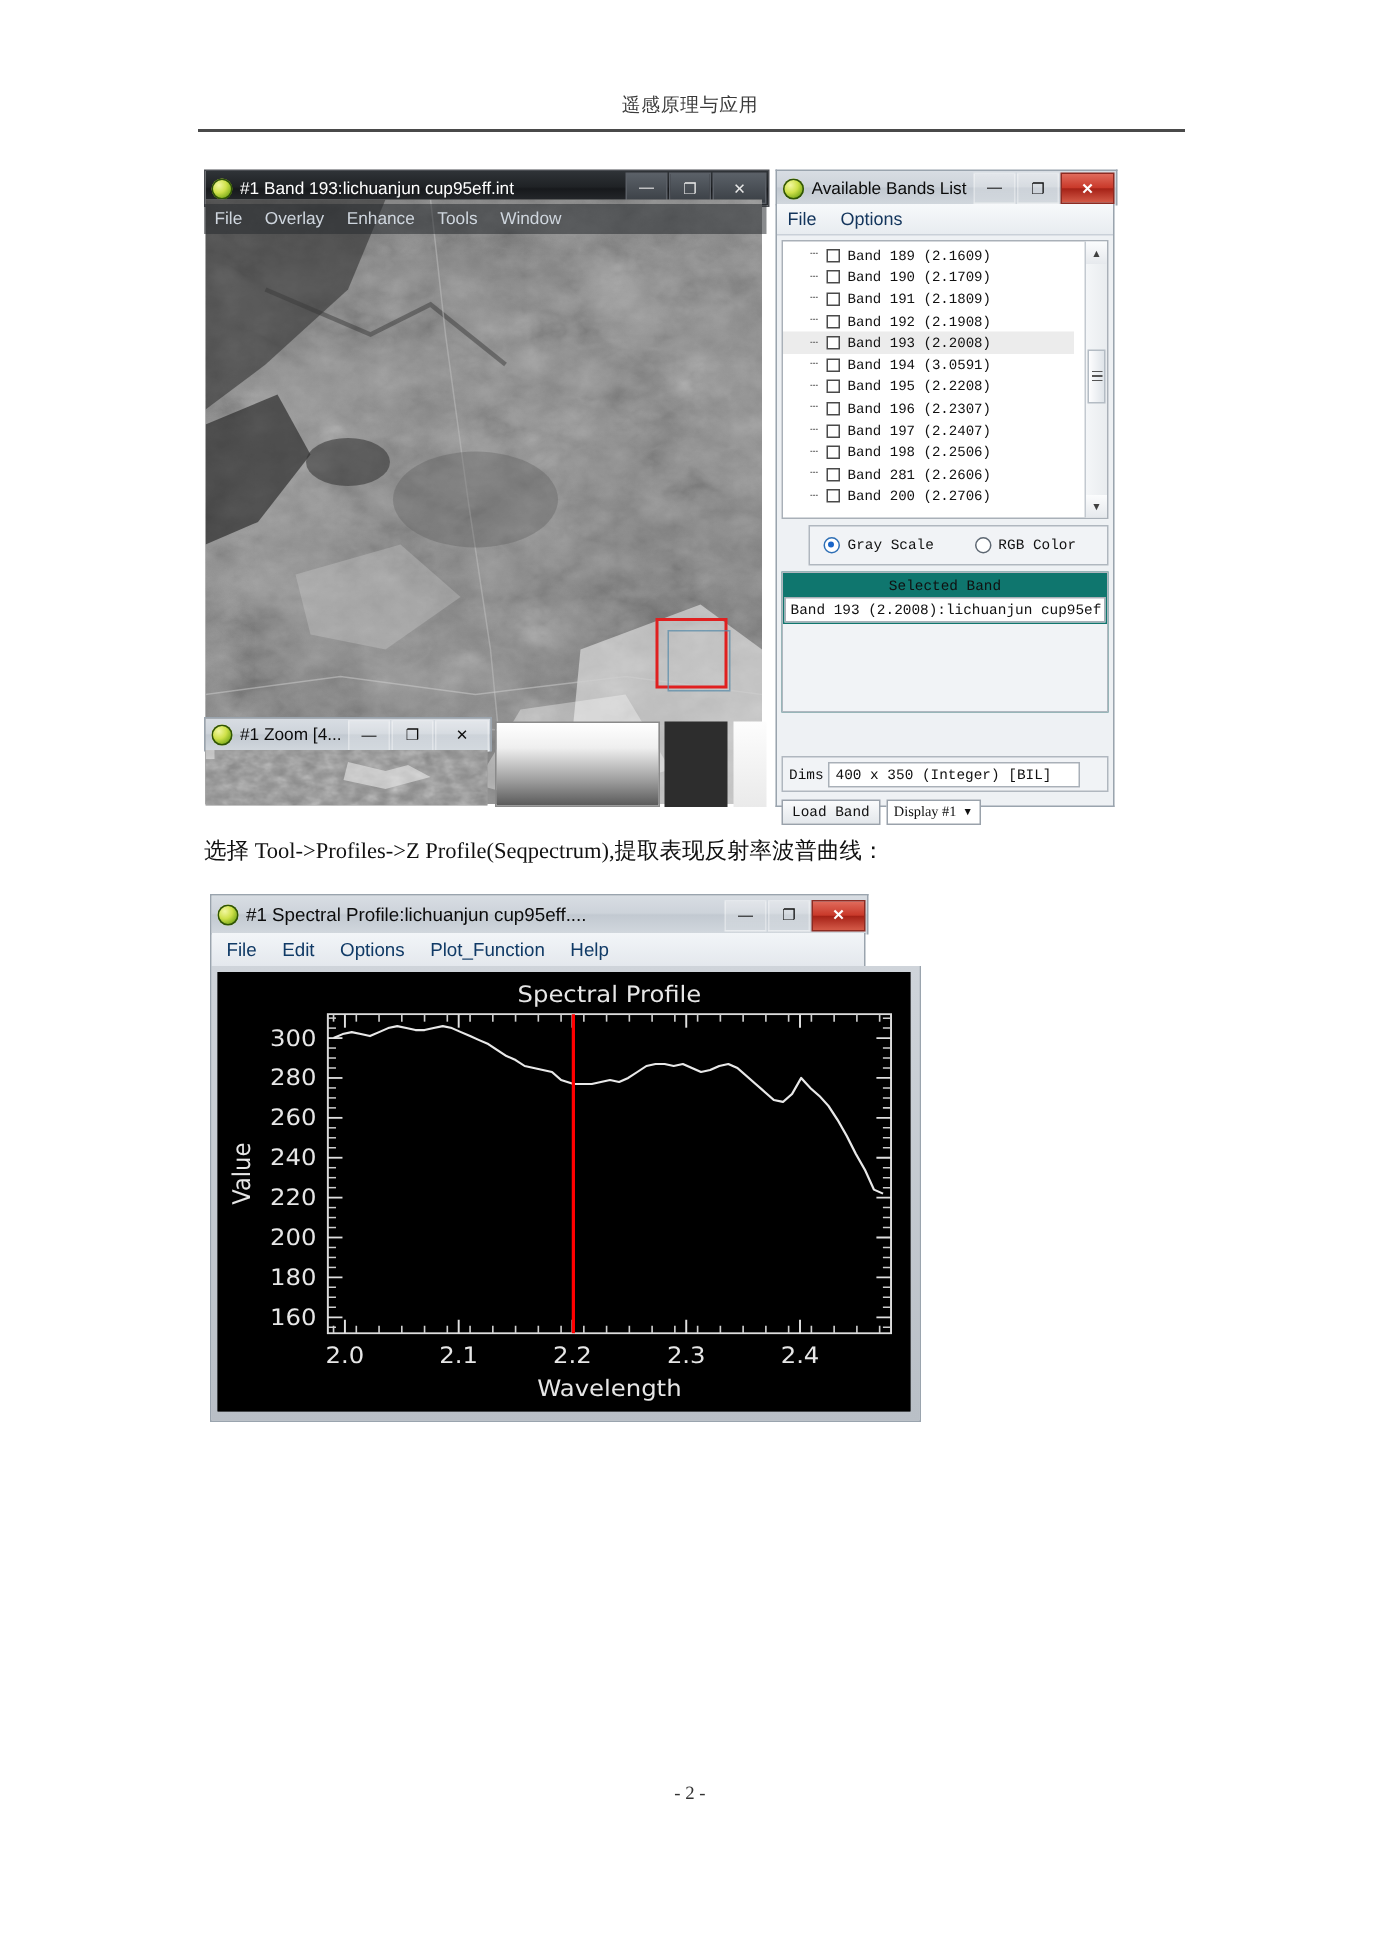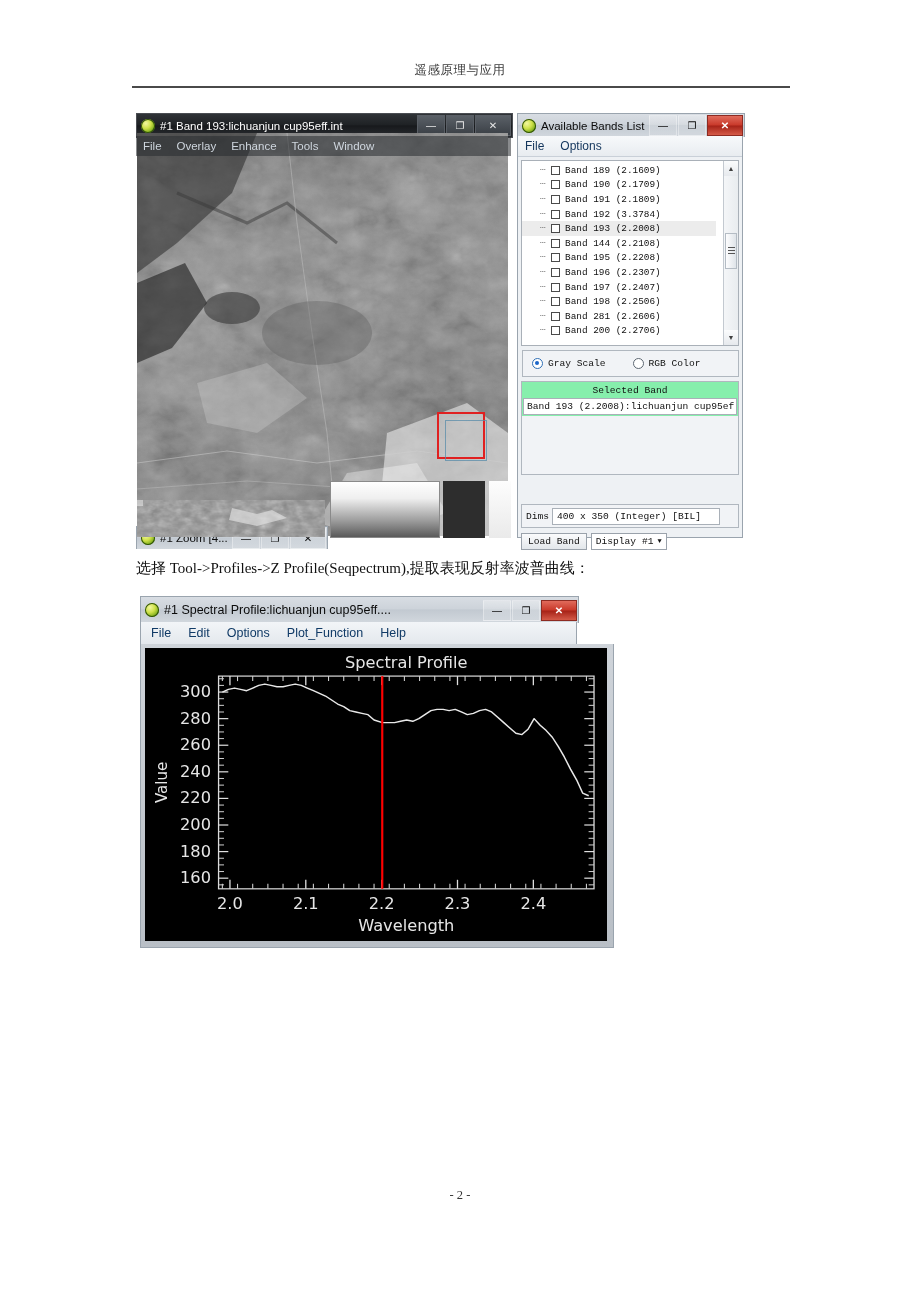--- a/index.html
+++ b/index.html
@@ -374,7 +374,7 @@
             <div class="band-row">
               <span class="tick">┄</span>
               <span class="chk"></span>
-              <span>Band 192  (3.3784)</span>
+              <span>Band 192  (2.1908)</span>
             </div>
             <div class="band-row sel">
               <span class="tick">┄</span>

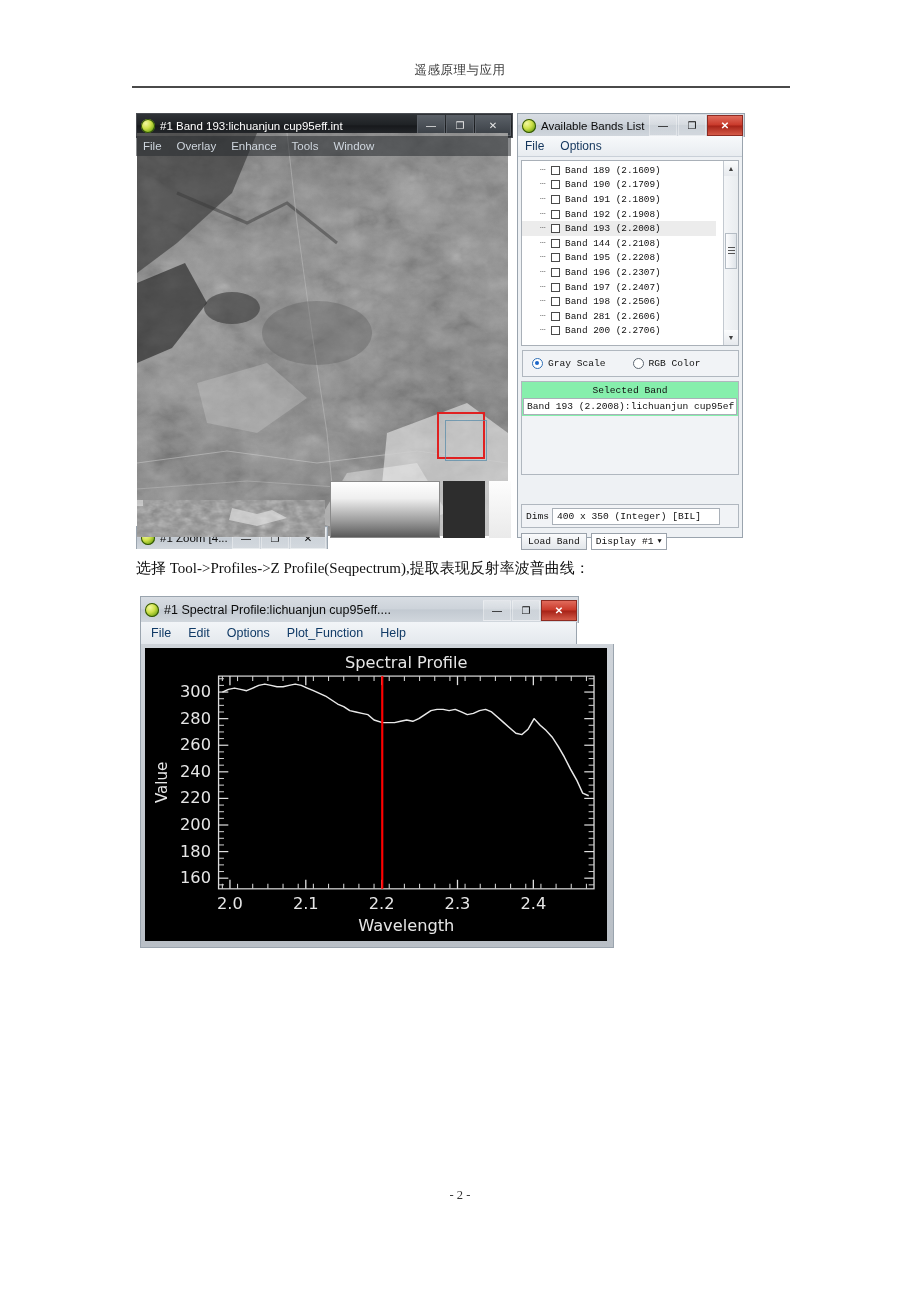--- a/index.html
+++ b/index.html
@@ -384,7 +384,7 @@
             <div class="band-row">
               <span class="tick">┄</span>
               <span class="chk"></span>
-              <span>Band 144  (2.2108)</span>
+              <span>Band 194  (3.0591)</span>
             </div>
             <div class="band-row">
               <span class="tick">┄</span>

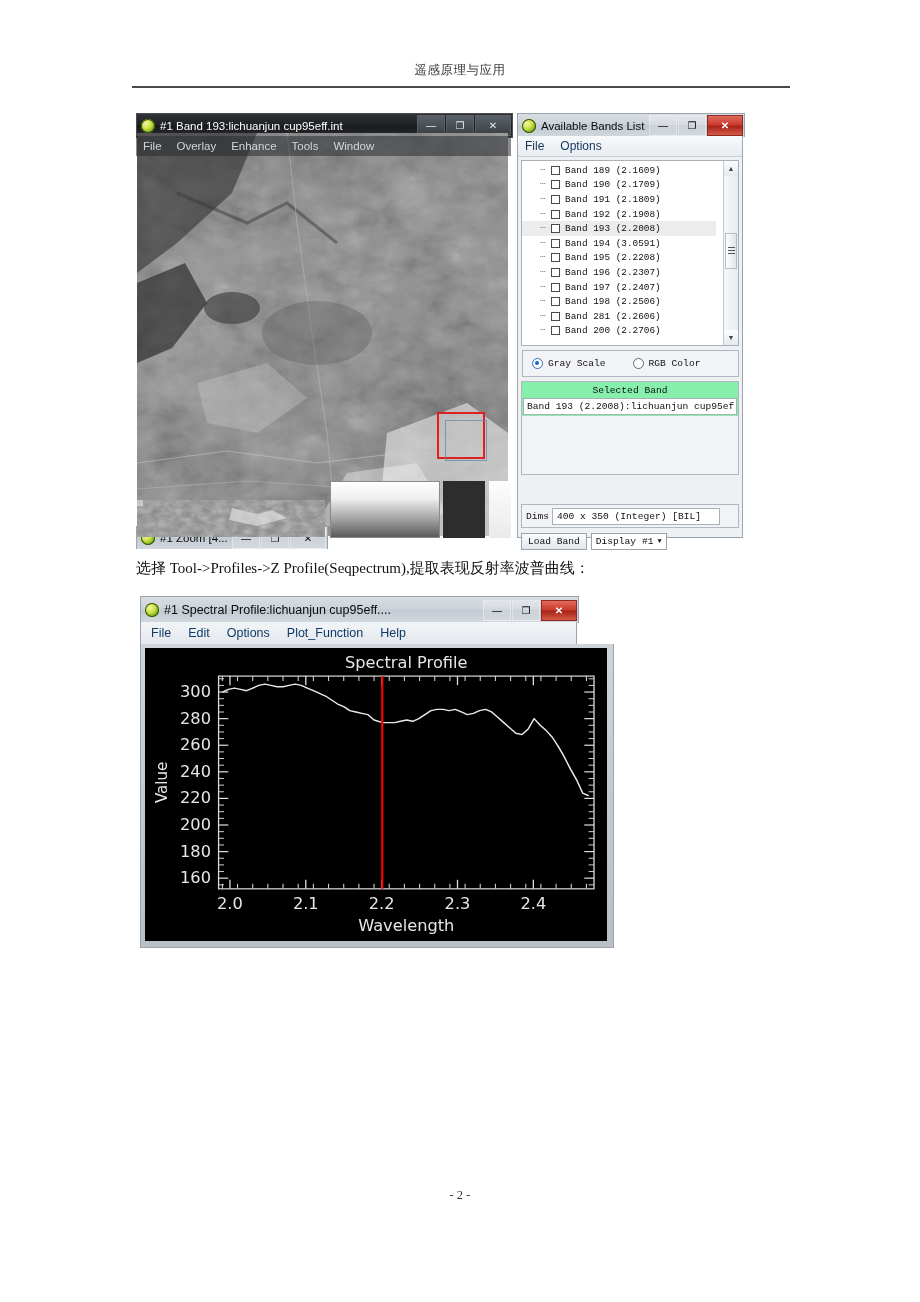--- a/index.html
+++ b/index.html
@@ -151,7 +151,7 @@
   .vscroll .arrow.bottom{position:absolute;bottom:0;left:0;width:100%;}
 
   .radio-panel{
-    margin:4px 3px 0 4px;height:27px;border:1px solid #b0b7bf;background:#f1f3f6;
+    margin:4px 3px 0 21px;height:27px;border:1px solid #b0b7bf;background:#f1f3f6;
     display:flex;align-items:center;box-sizing:border-box;
     font-family:"Liberation Mono", monospace;font-size:9.6px;color:#101010;
   }

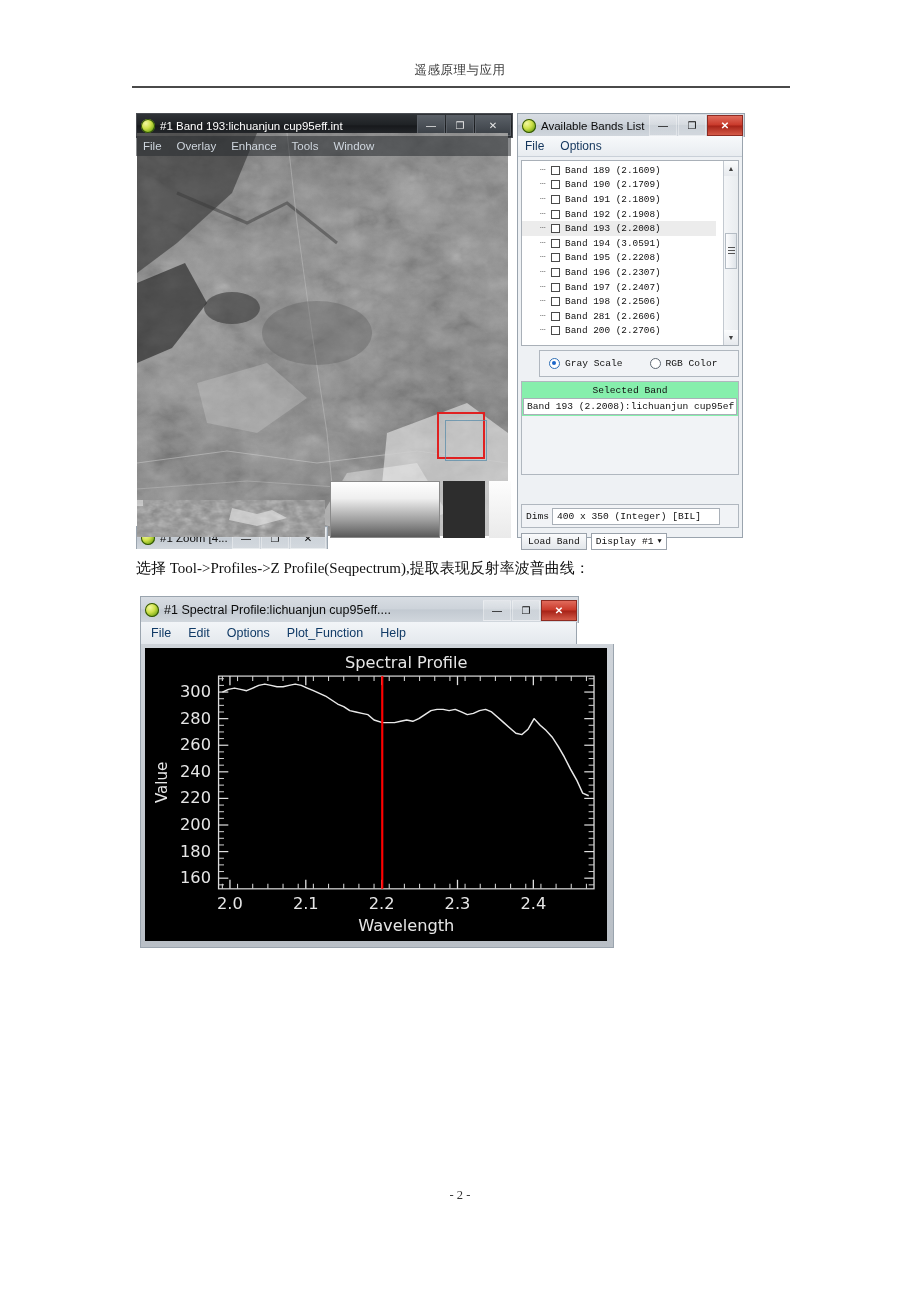--- a/index.html
+++ b/index.html
@@ -167,7 +167,7 @@
   .radio-label{margin-right:18px;}
 
   .sel-band-panel{
-    margin:4px 3px 0 3px;border:1px solid #b0b7bf;background:#86efac;box-sizing:border-box;
+    margin:4px 3px 0 3px;border:1px solid #b0b7bf;background:#0f766e;box-sizing:border-box;
     font-family:"Liberation Mono", monospace;font-size:9.6px;color:#101010;
   }
   .sel-band-title{text-align:center;padding:3px 0 2px;}

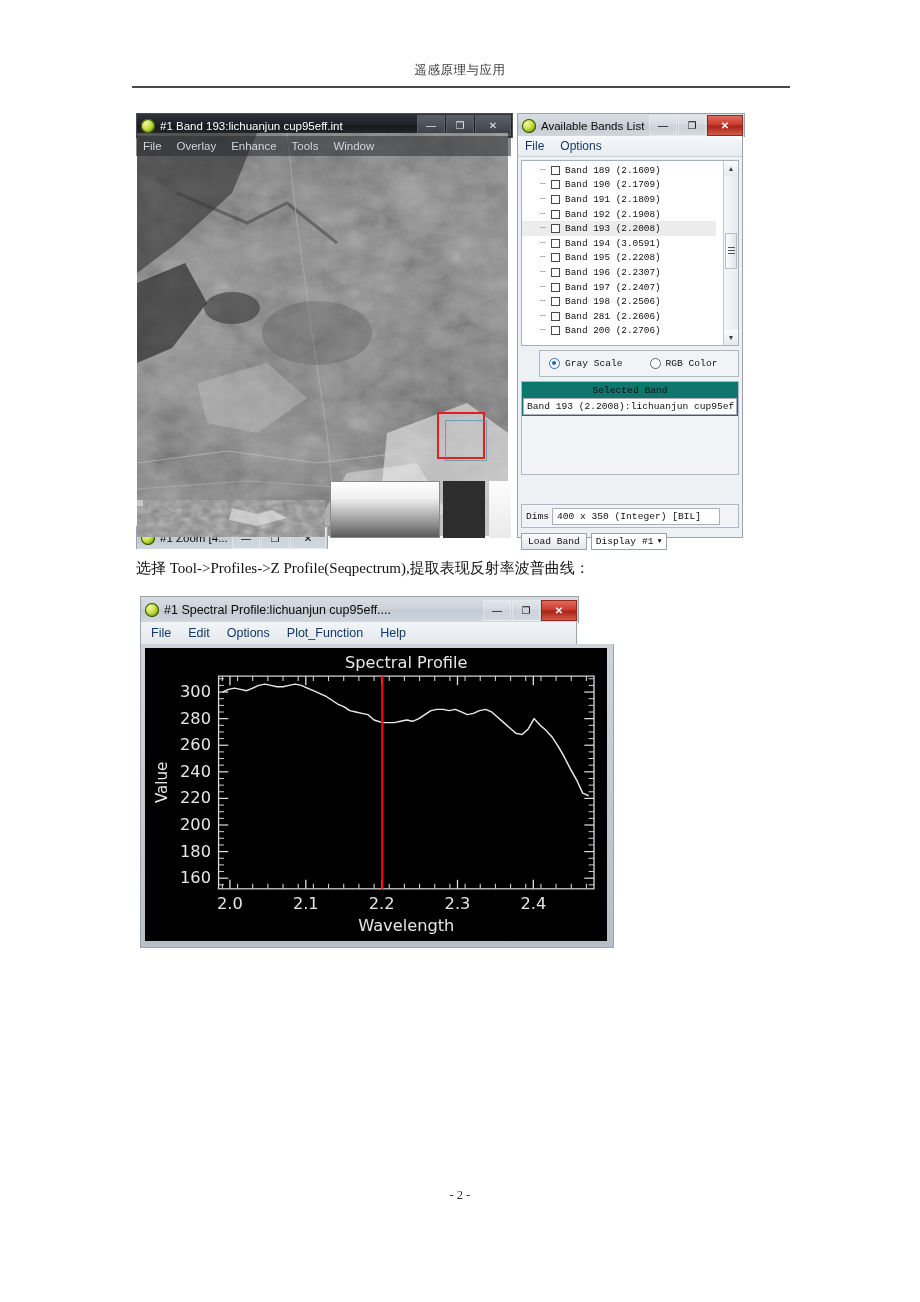--- a/index.html
+++ b/index.html
@@ -82,7 +82,7 @@
 
   
   #win-zoom{left:136px;top:478px;width:190px;height:60px;}
-  #win-zoom .titlebar{width:190px;height:22px;margin-top:48px;}
+  #win-zoom .titlebar{width:190px;height:22px;}
   .zoom-canvas{
     position:absolute;left:1px;top:22px;width:188px;height:37px;overflow:hidden;background:#9a9a9a;
   }

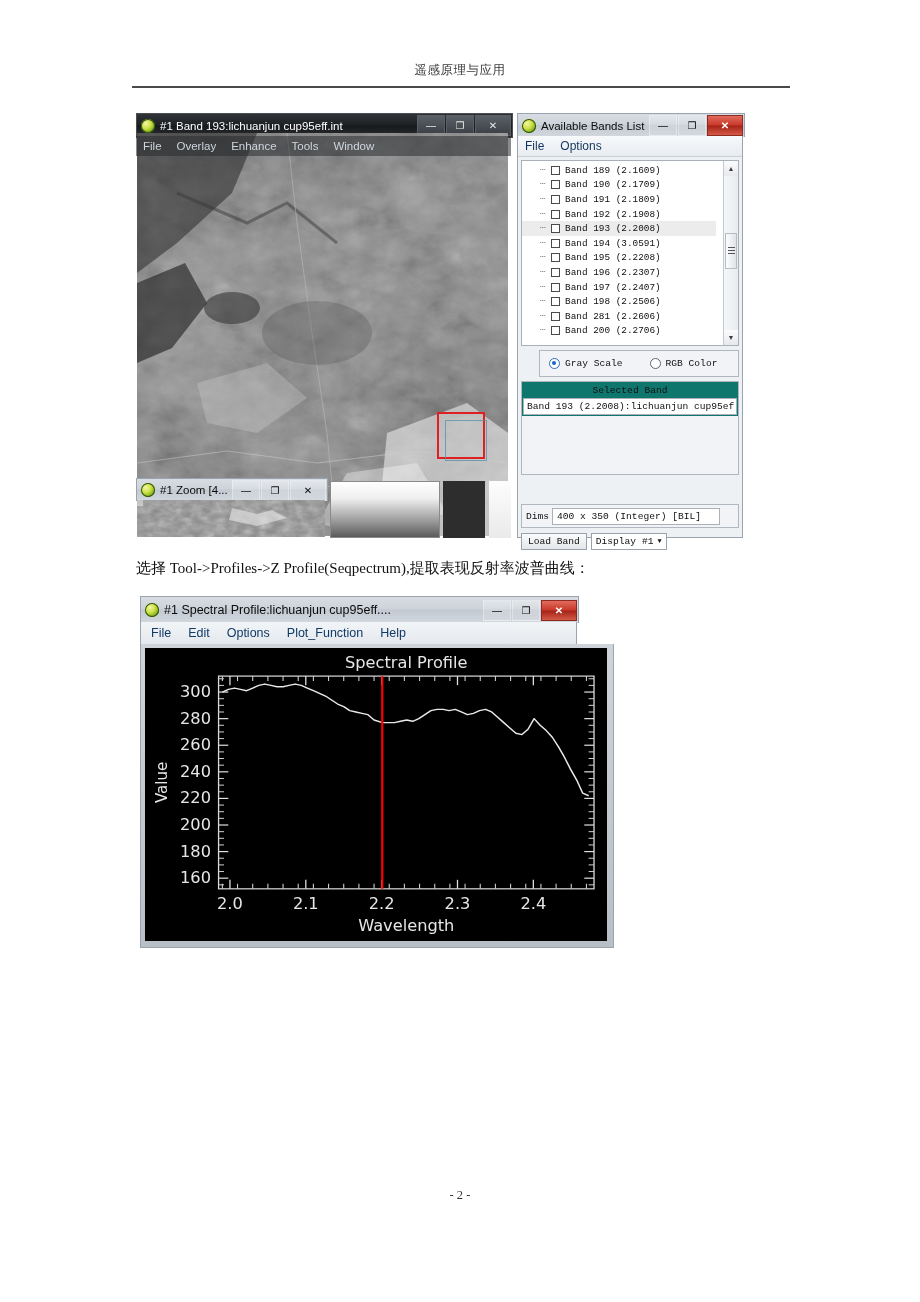--- a/index.html
+++ b/index.html
@@ -198,7 +198,7 @@
   }
   .btnrow .combo{
     border:1px solid #9aa2ab;background:#ffffff;padding:2px 4px;
-    display:flex;align-items:center;white-space:nowrap;
+    display:flex;align-items:center;white-space:nowrap;font-family:Liberation Serif, serif;
   }
   .btnrow .combo .cv{margin-right:4px;}
   .btnrow .combo .caret{font-size:7px;}

